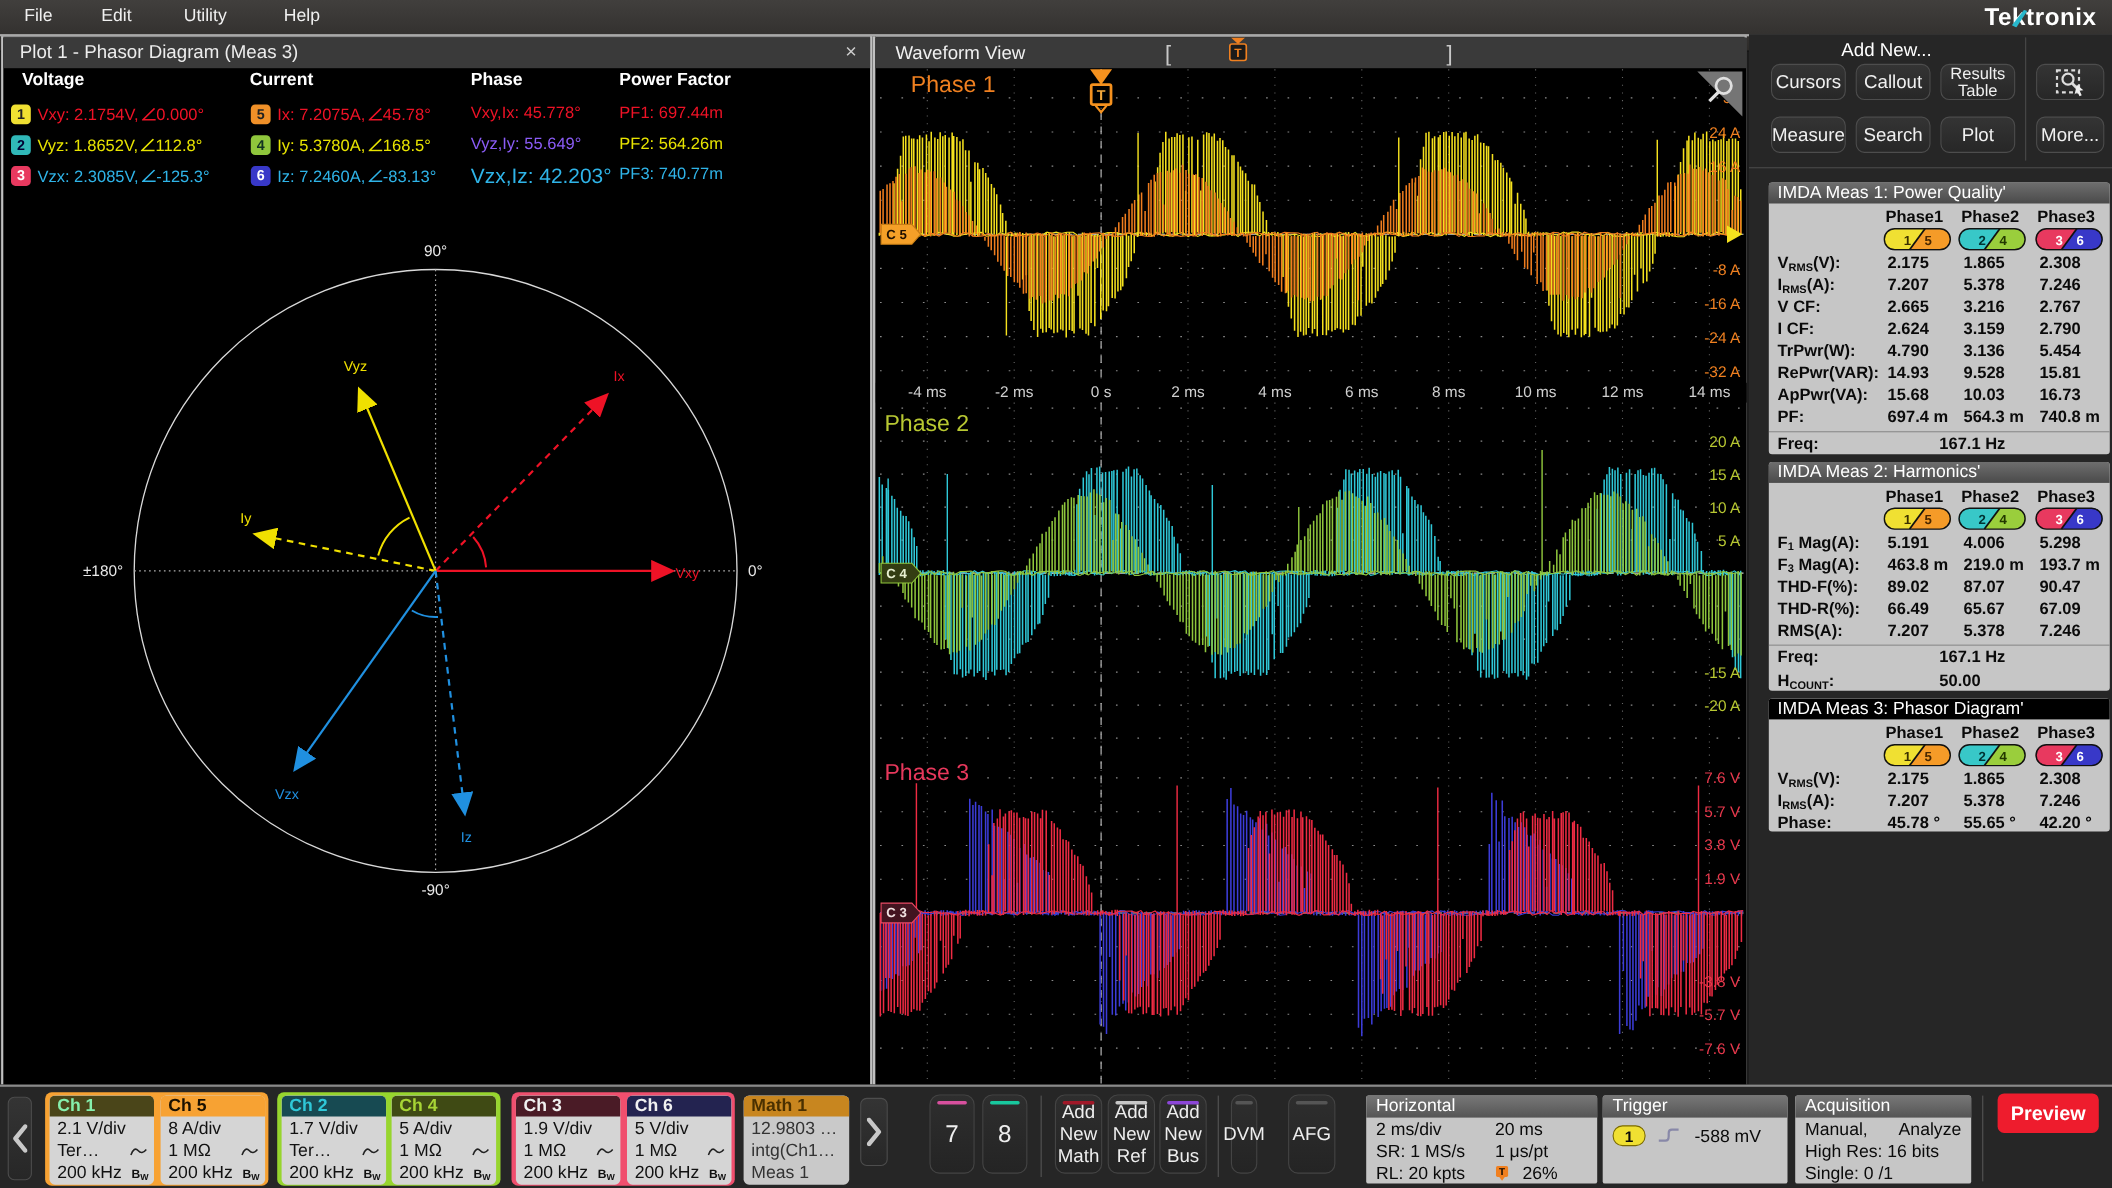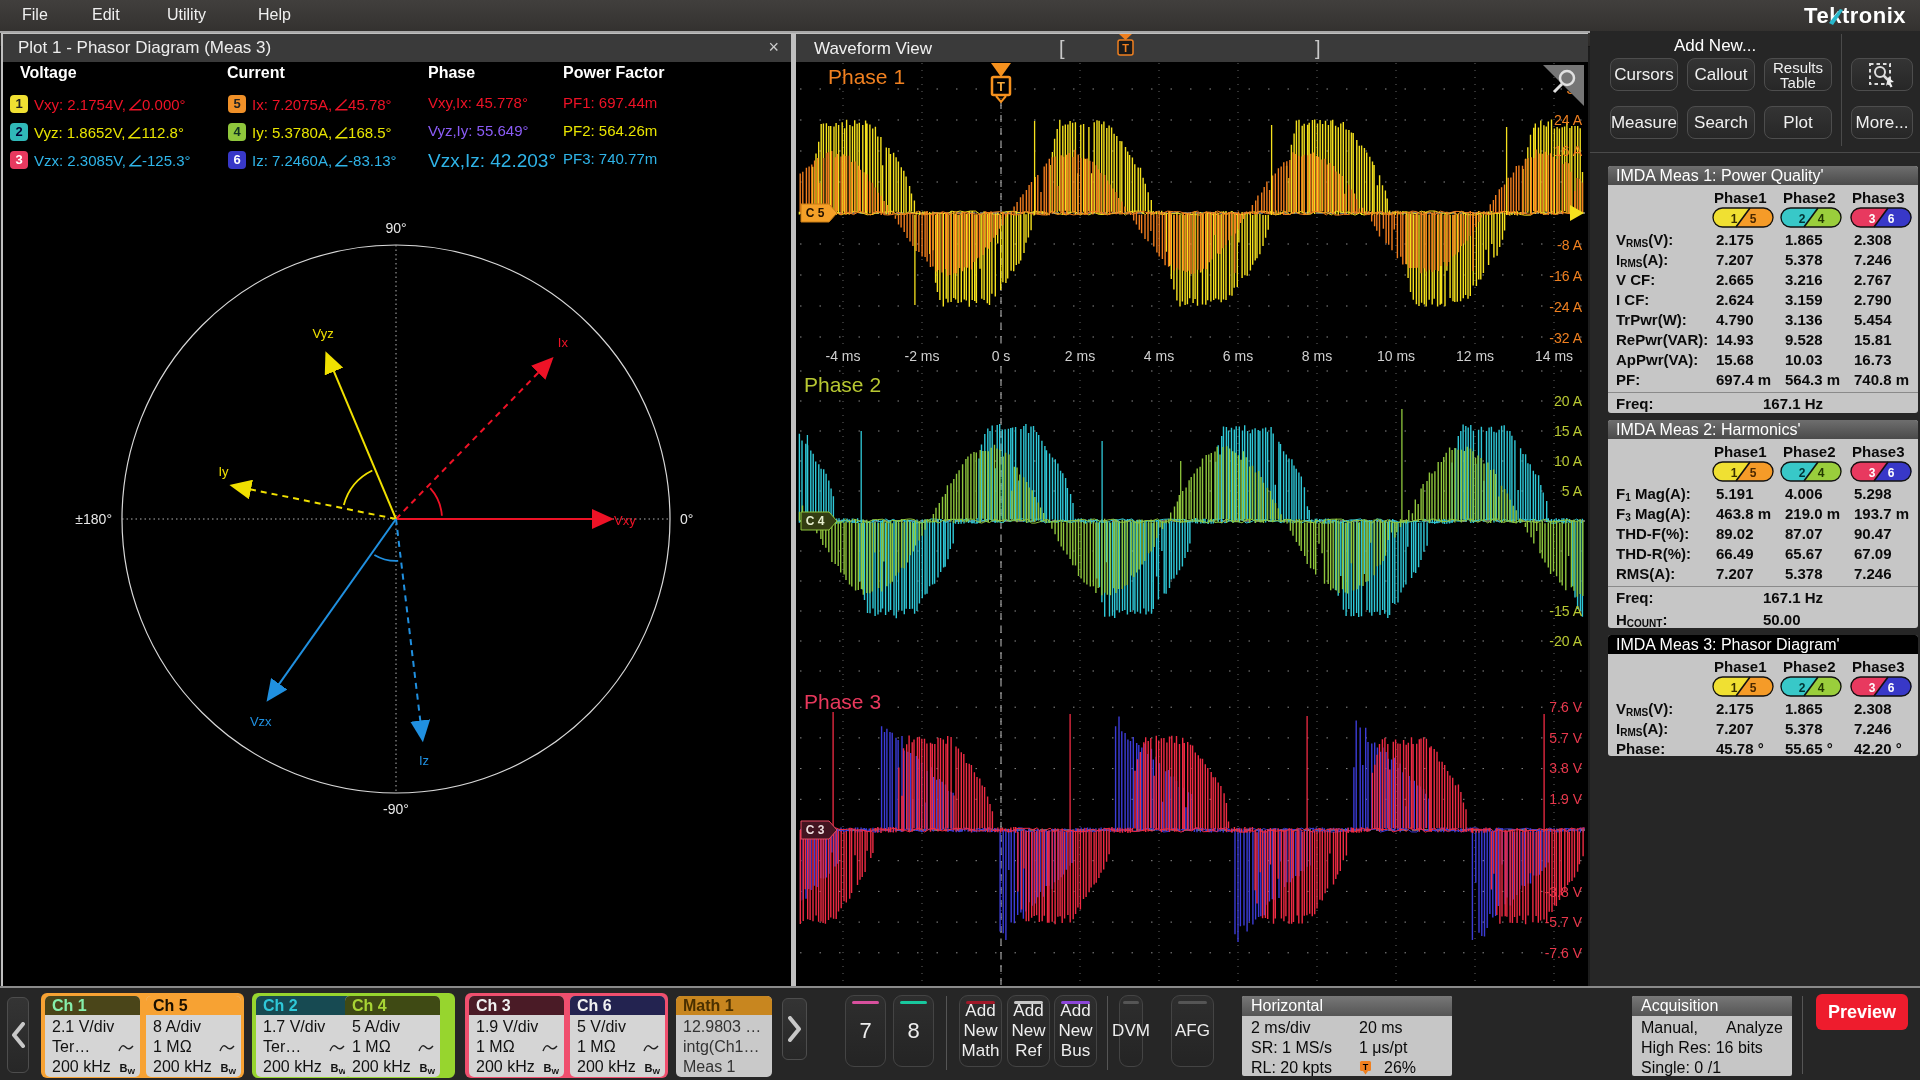--- a/index.html
+++ b/index.html
@@ -468,7 +468,7 @@
               <path d="M1 9 Q4 1 7.5 5 T15 4" fill="none" stroke="#222" stroke-width="1.4"></path>
             </svg></span><br>200 kHz <span style="float:right;margin-right:5px"><span style="font-size:11px;font-weight:bold">B<span style="font-size:8px;vertical-align:-2px">W</span></span></span></div>
       </div>
-      <div class="chbadge" style="left:345px">
+      <div class="chbadge" style="left:356px">
         <div class="chhdr" style="background:#3f4a14;color:#a7d435">Ch 4</div>
         <div class="chbody">5 A/div<br>1 MΩ <span style="float:right;margin-right:6px"><svg width="16" height="12" viewBox="0 0 16 12" style="vertical-align:middle">
               <path d="M1 9 Q4 1 7.5 5 T15 4" fill="none" stroke="#222" stroke-width="1.4"></path>

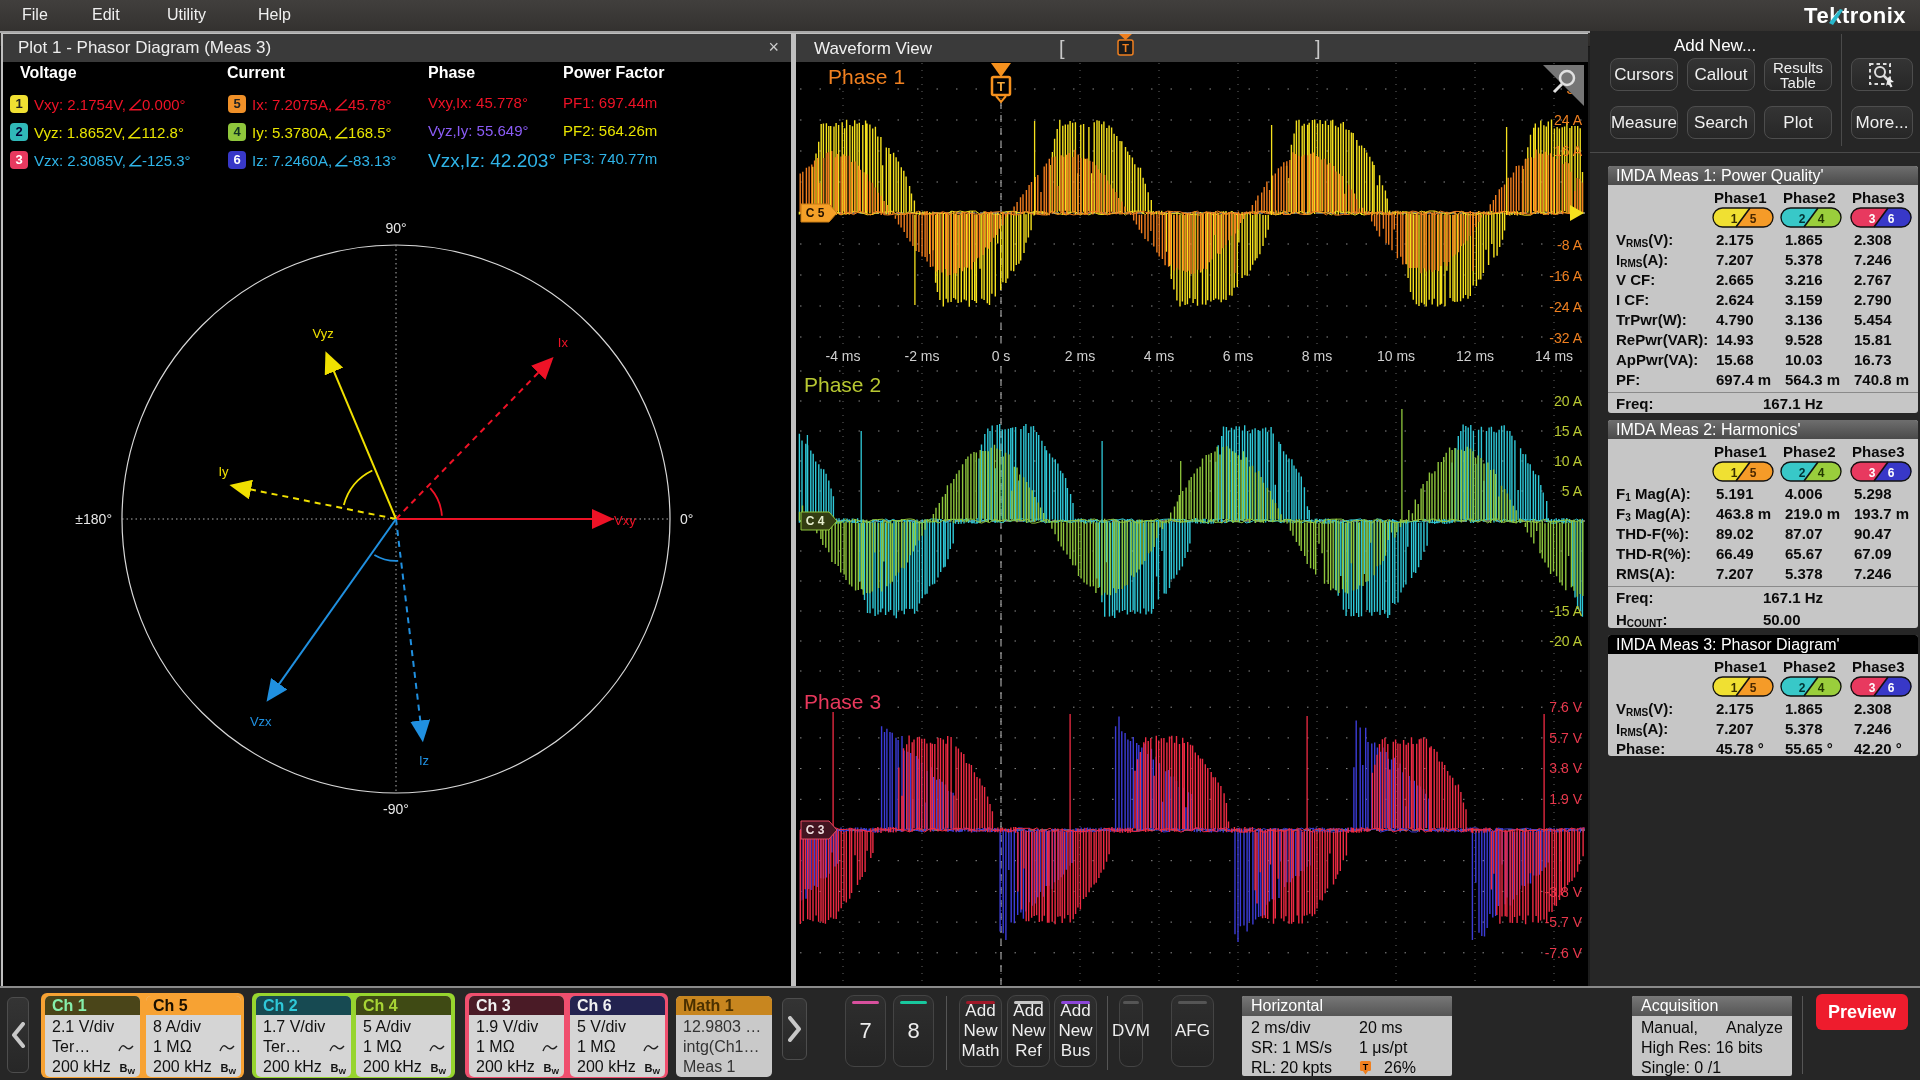--- a/index.html
+++ b/index.html
@@ -513,6 +513,12 @@
             <path d="M4 11 L9 11 L6.5 14.5 Z" fill="#f08020"></path>
           </svg></span><span style="position:absolute;left:142px">26%</span></div>
     </div>
+    <div class="infopanel" style="left:1457px;width:168px;height:80px">
+      <div class="infohdr">Trigger</div>
+      <div class="infobody" style="padding-top:7px"><span style="display:inline-block;width:30px;height:19px;background:#f0e032;border:1.5px solid #7a6a00;border-radius:9px;text-align:center;font-size:14px;font-weight:bold;line-height:18px">1</span> <svg width="22" height="16" viewBox="0 0 22 16" style="vertical-align:-2px;margin-left:6px">
+          <path d="M2 13 H8 Q11 13 11 9 V6 Q11 3 14 3 H20" fill="none" stroke="#8888a8" stroke-width="2"></path>
+        </svg><span style="margin-left:12px">-588 mV</span></div>
+    </div>
     <div class="infopanel" style="left:1632px;width:160px;height:80px">
       <div class="infohdr">Acquisition</div>
       <div class="infobody">Manual, <span style="position:absolute;left:94px">Analyze</span><br>High Res: 16 bits<br>Single: 0 /1</div>

